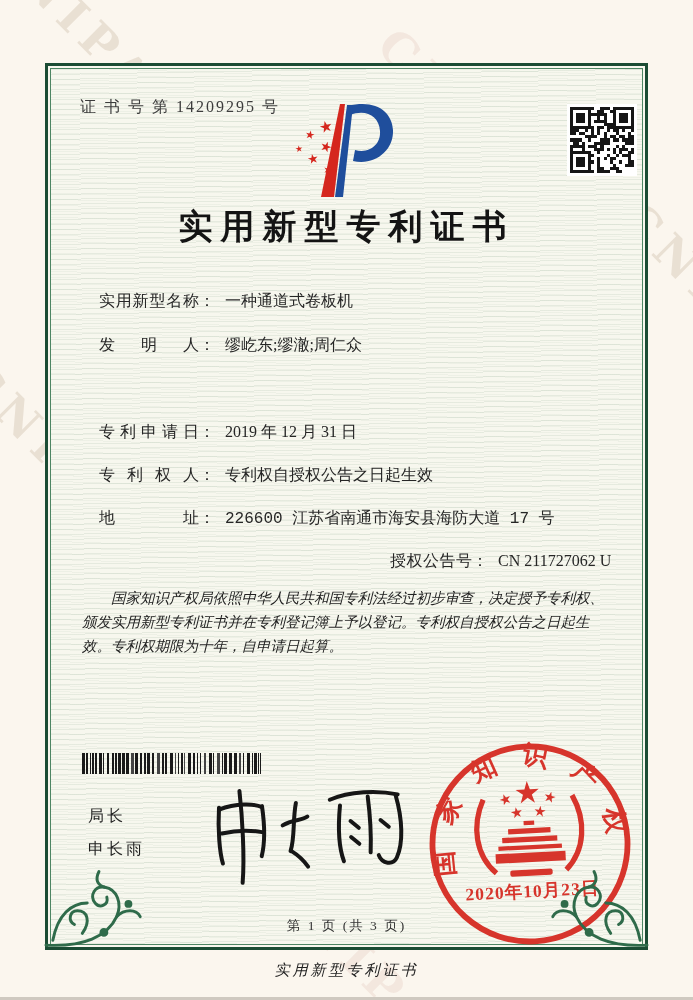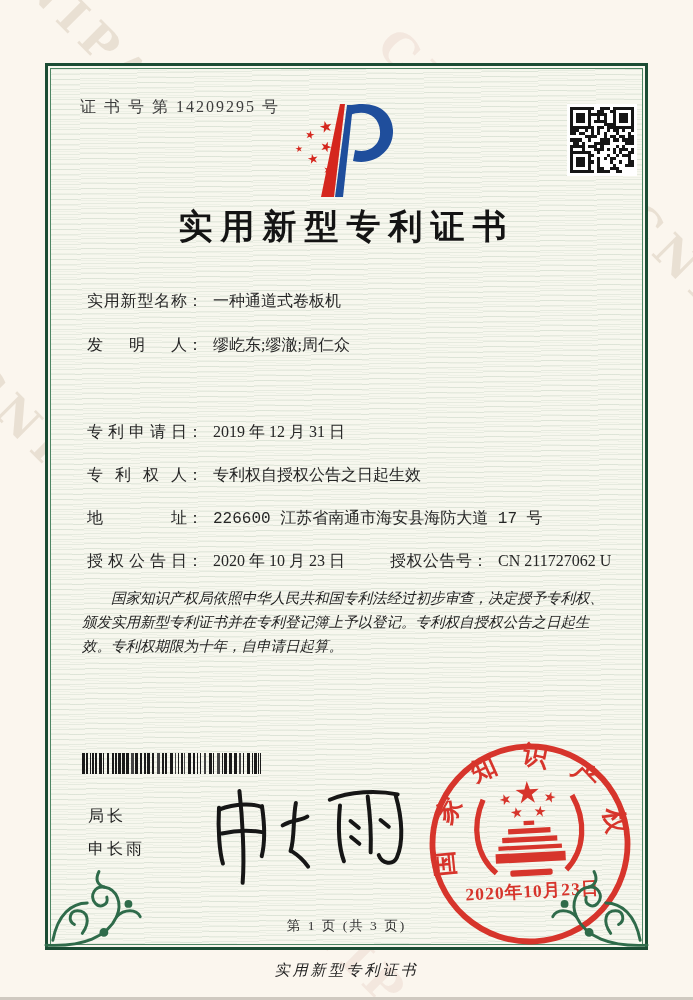--- a/index.html
+++ b/index.html
@@ -34,7 +34,7 @@
   .title{position:absolute;left:0;top:204px;width:693px;text-align:center;
          font-size:34px;font-weight:bold;letter-spacing:8px;color:#141414;}
   
-  .field{position:absolute;left:87px;font-size:16px;white-space:nowrap;color:#262626;}
+  .field{position:absolute;left:99px;font-size:16px;white-space:nowrap;color:#262626;}
   .fl{display:inline-block;width:100px;text-align:justify;text-align-last:justify;vertical-align:bottom;}
   .colon{margin-right:10px;}
   .field.right{left:390px;}

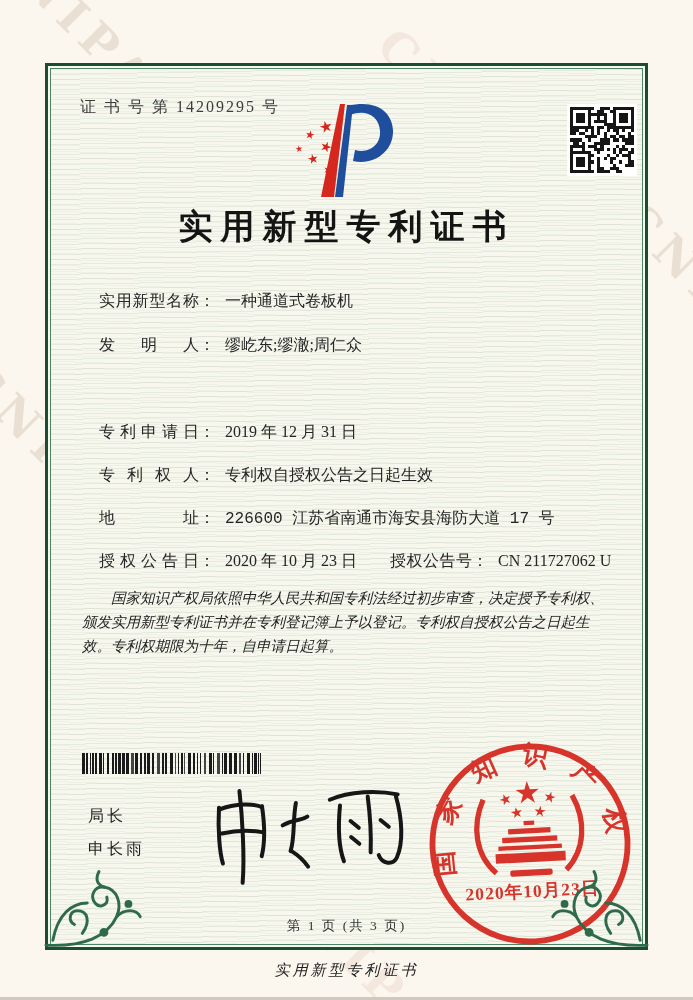--- a/index.html
+++ b/index.html
@@ -559,9 +559,6 @@
   </div>
   <div class="field" style="top:508px;font-family:Liberation Mono, monospace;">
     <span class="fl">地址</span><span class="colon">：</span><span>226600 江苏省南通市海安县海防大道 17 号</span>
-  </div>
-  <div class="field" style="top:551px;">
-    <span class="fl">授权公告日</span><span class="colon">：</span><span>2020 年 10 月 23 日</span>
   </div>
   <div class="field right" style="top:551px;">
     <span class="fl short">授权公告号</span><span class="colon">：</span><span>CN 211727062 U</span>

